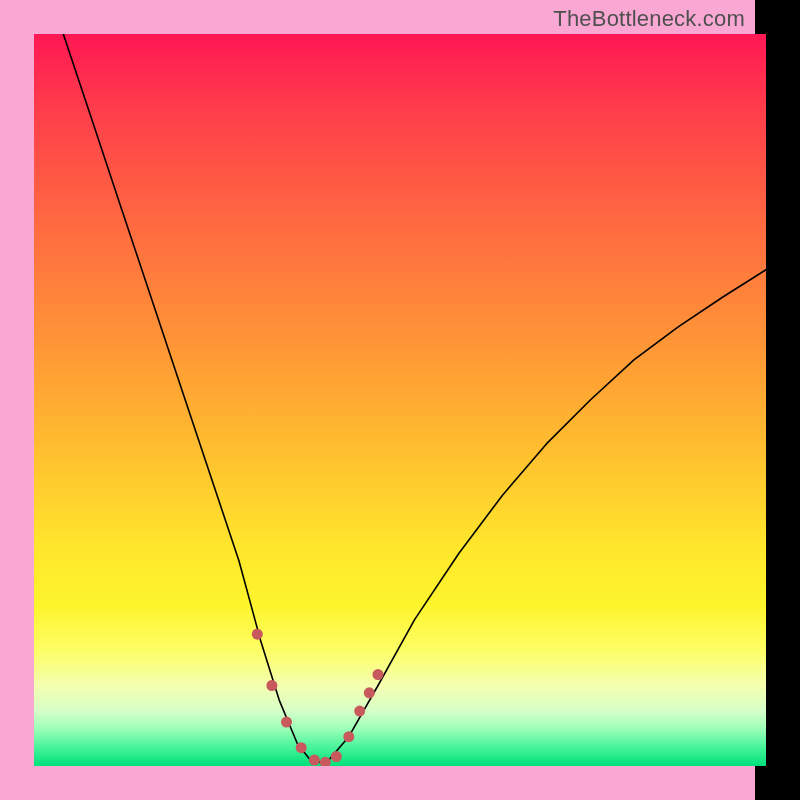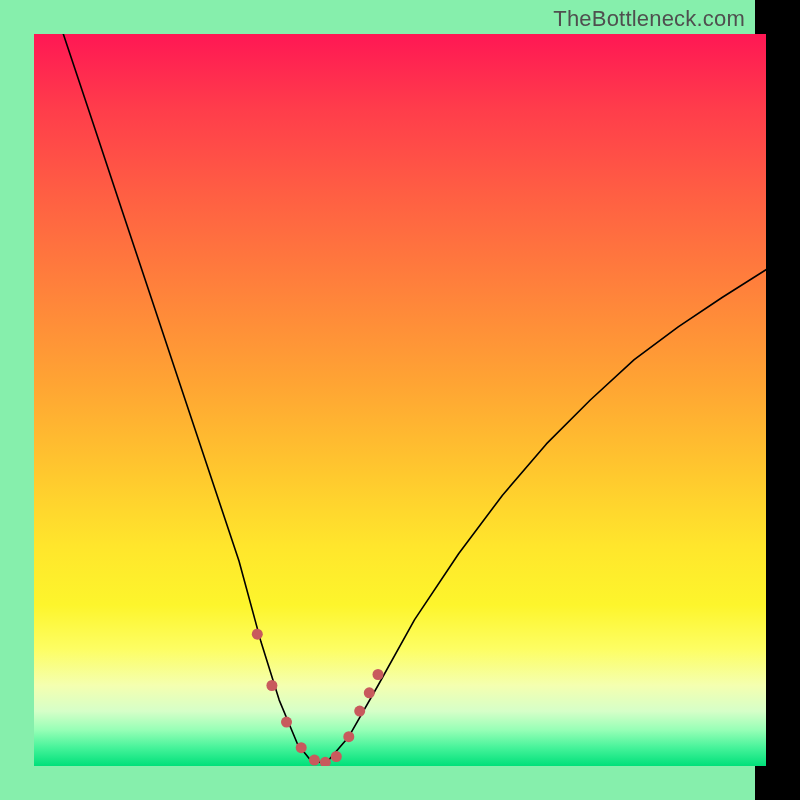--- a/index.html
+++ b/index.html
@@ -17,7 +17,7 @@
     left: 0;
     width: 755px;
     height: 800px;
-    background: #86efac;
+    background: #f9a8d4;
   }
   .plot-area {
     position: absolute;

